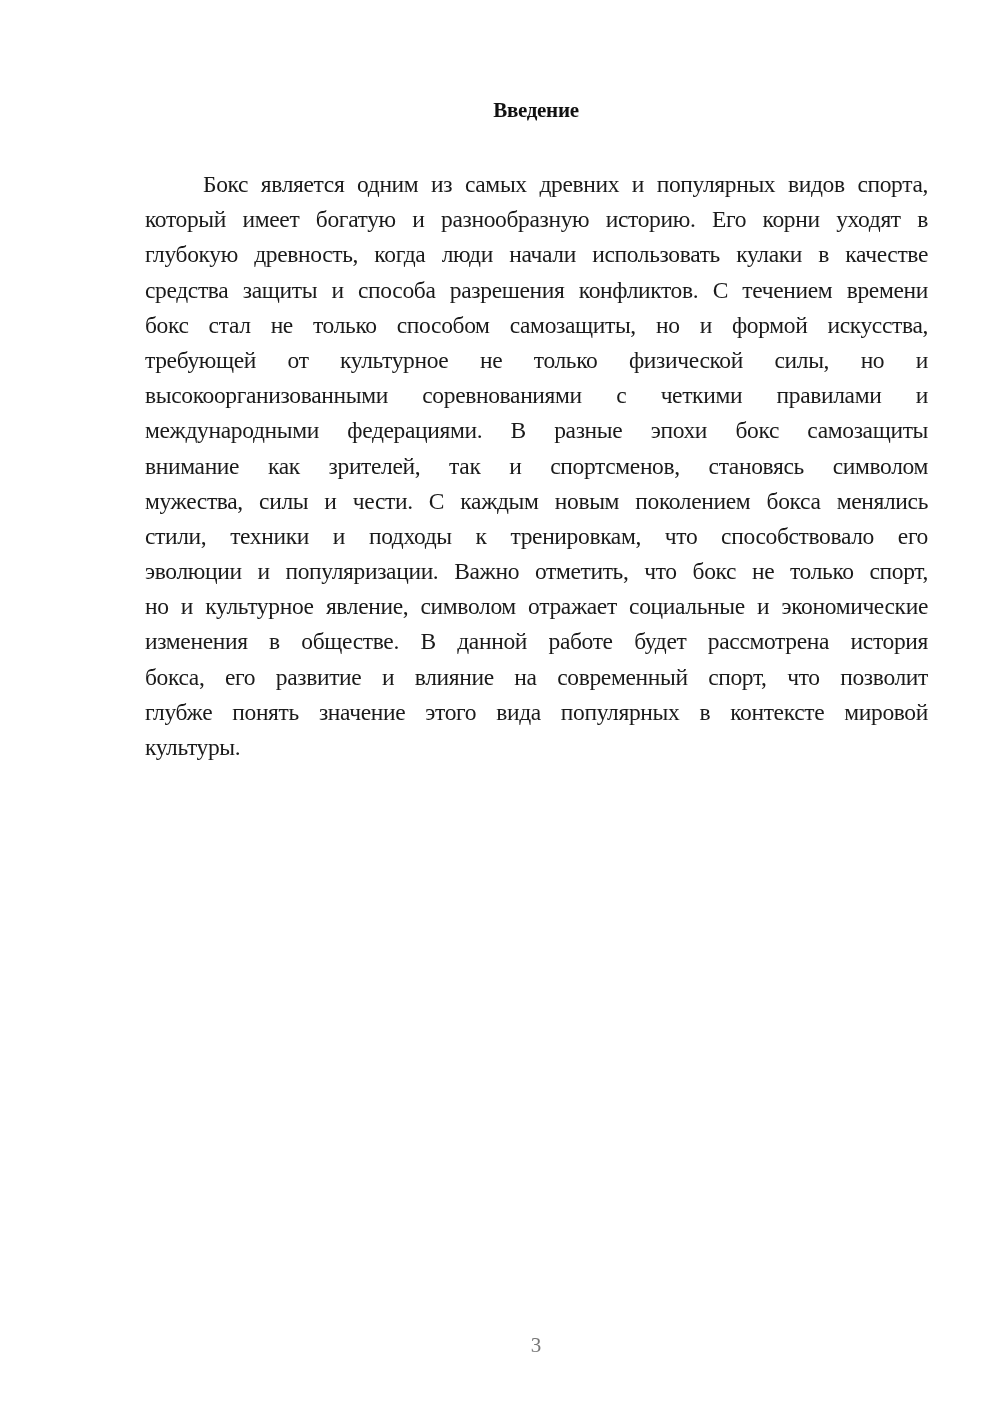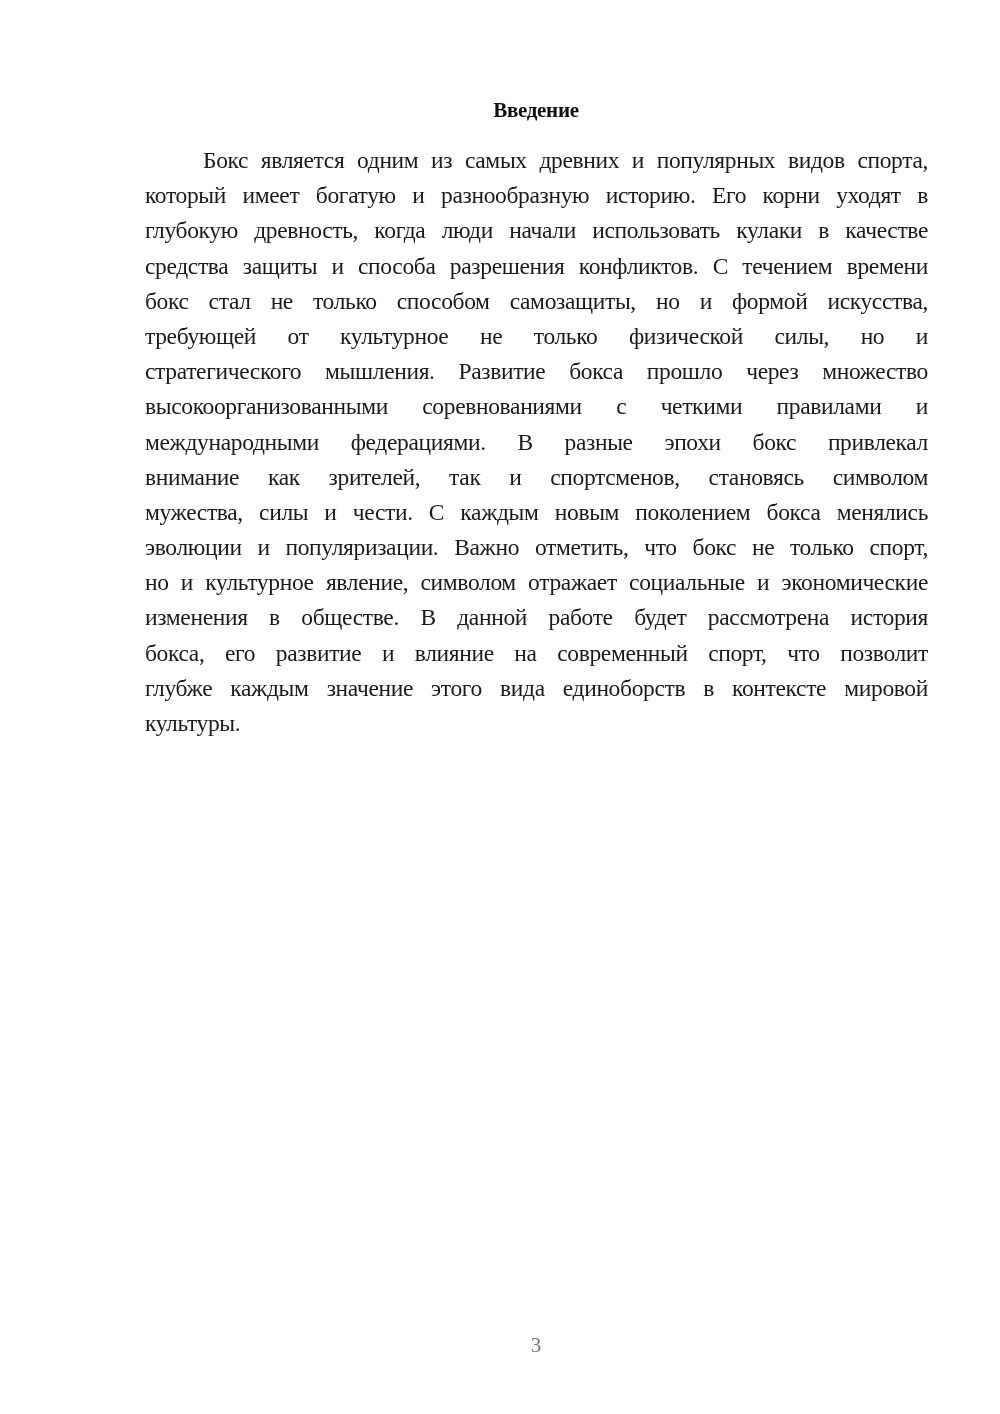--- a/index.html
+++ b/index.html
@@ -52,6 +52,7 @@
   }
   .line.first {
     padding-left: 58px;
+    margin-top: 24px;
   }
   .line.last {
     text-align-last: left;

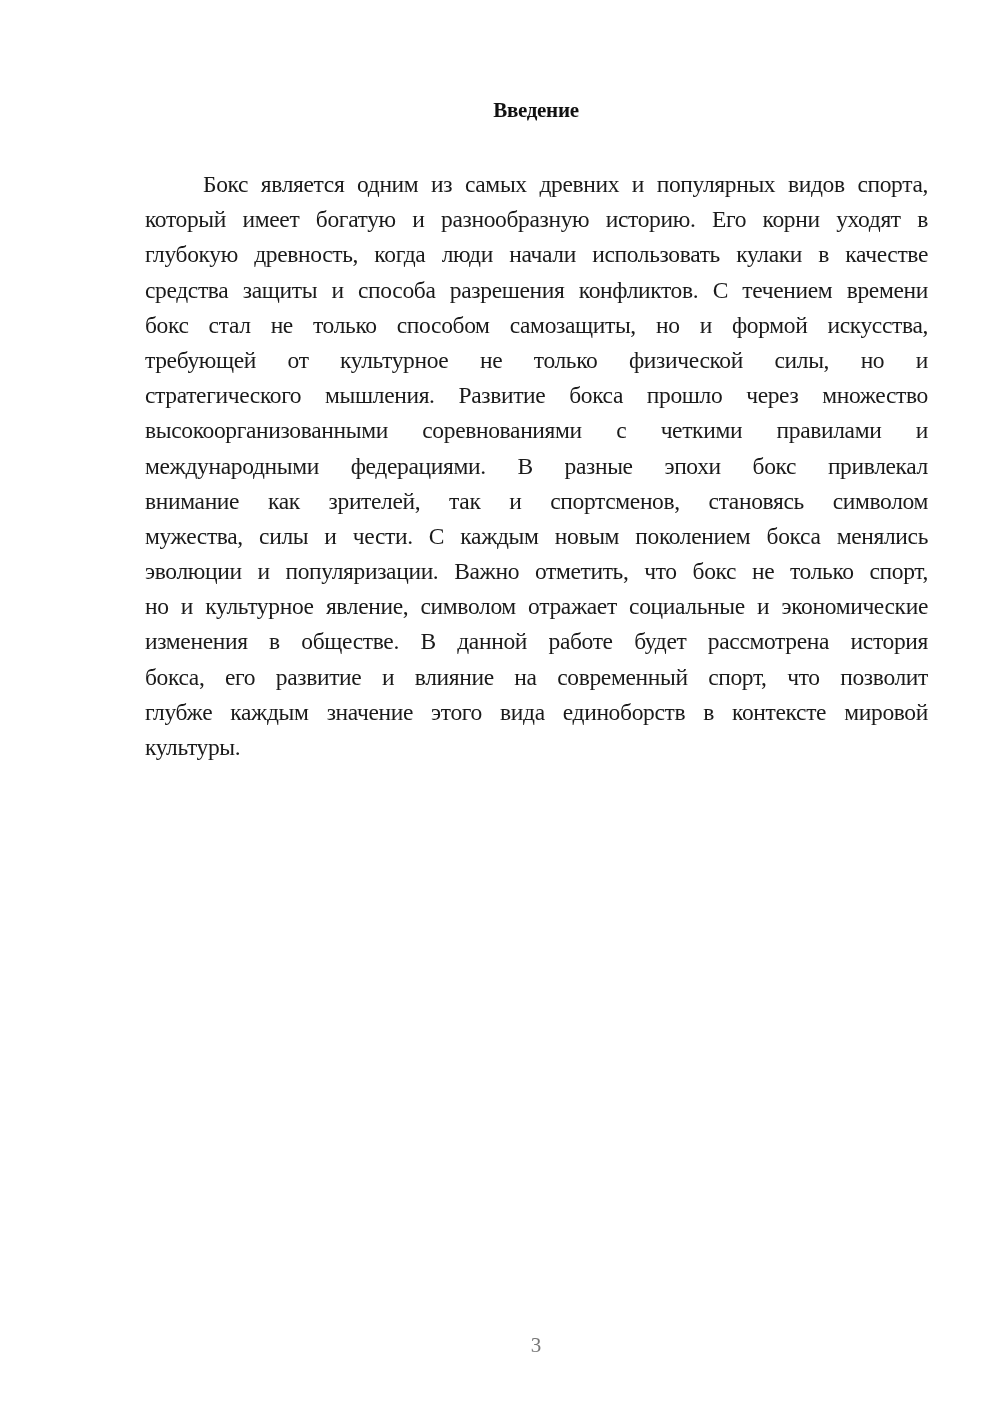--- a/index.html
+++ b/index.html
@@ -80,7 +80,6 @@
     <span class="line">средства защиты и способа разрешения конфликтов. С течением времени</span>
     <span class="line">бокс стал не только способом самозащиты, но и формой искусства,</span>
     <span class="line">требующей от культурное не только физической силы, но и</span>
-    <span class="line">стратегического мышления. Развитие бокса прошло через множество</span>
     <span class="line">высокоорганизованными соревнованиями с четкими правилами и</span>
     <span class="line">международными федерациями. В разные эпохи бокс привлекал</span>
     <span class="line">внимание как зрителей, так и спортсменов, становясь символом</span>

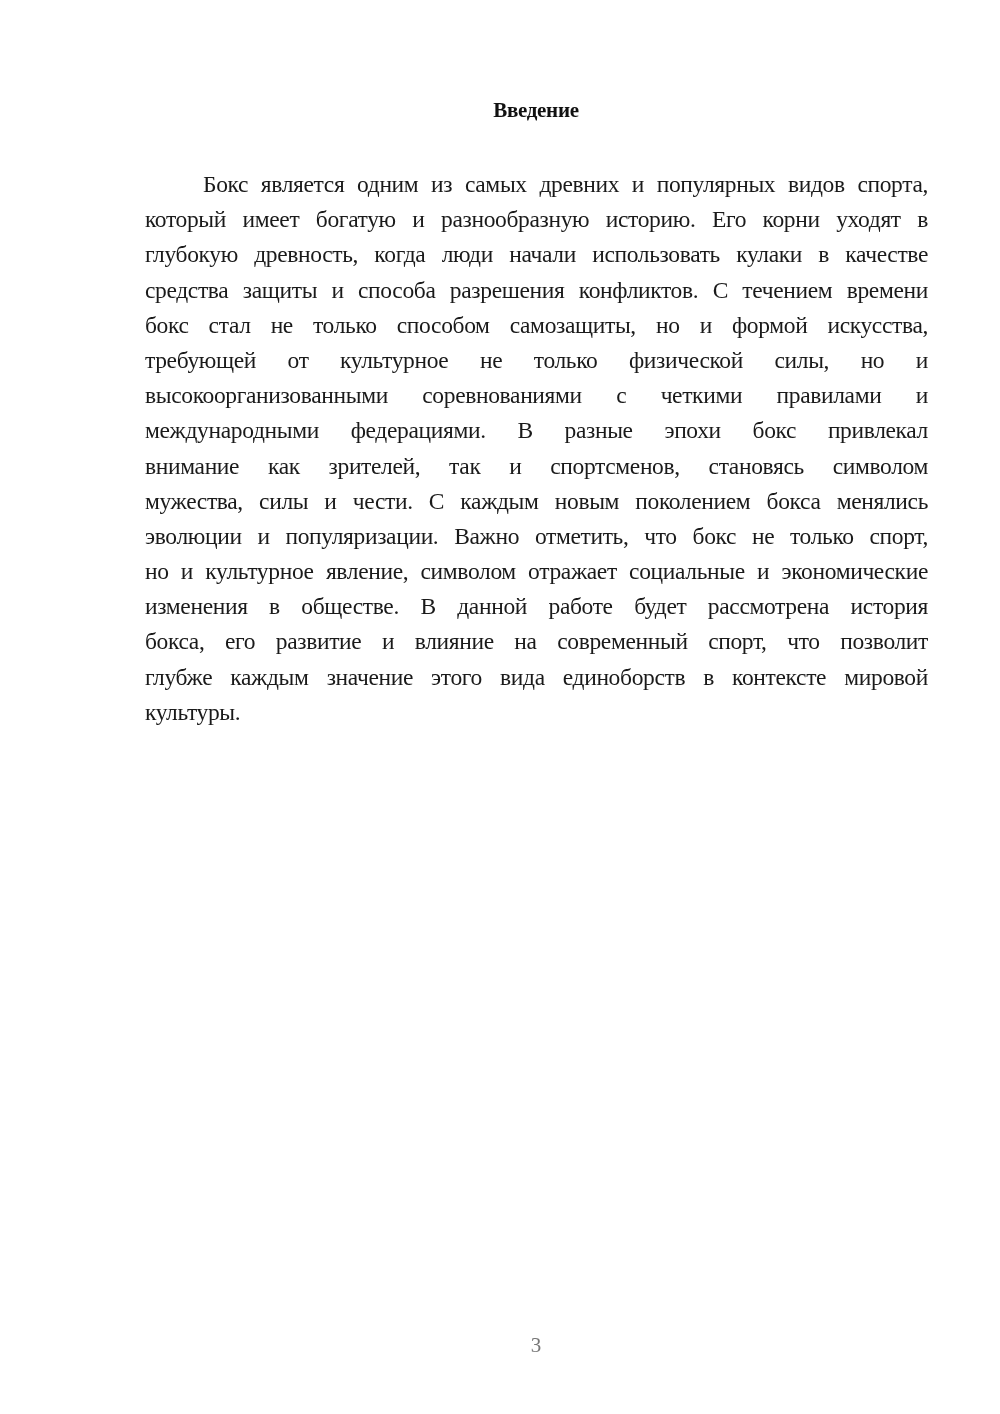--- a/index.html
+++ b/index.html
@@ -81,7 +81,7 @@
     <span class="line">бокс стал не только способом самозащиты, но и формой искусства,</span>
     <span class="line">требующей от культурное не только физической силы, но и</span>
     <span class="line">высокоорганизованными соревнованиями с четкими правилами и</span>
-    <span class="line">международными федерациями. В разные эпохи бокс привлекал</span>
+    <span class="line">международными федерациями. В разные эпохи бокс самозащиты</span>
     <span class="line">внимание как зрителей, так и спортсменов, становясь символом</span>
     <span class="line">мужества, силы и чести. С каждым новым поколением бокса менялись</span>
     <span class="line">эволюции и популяризации. Важно отметить, что бокс не только спорт,</span>

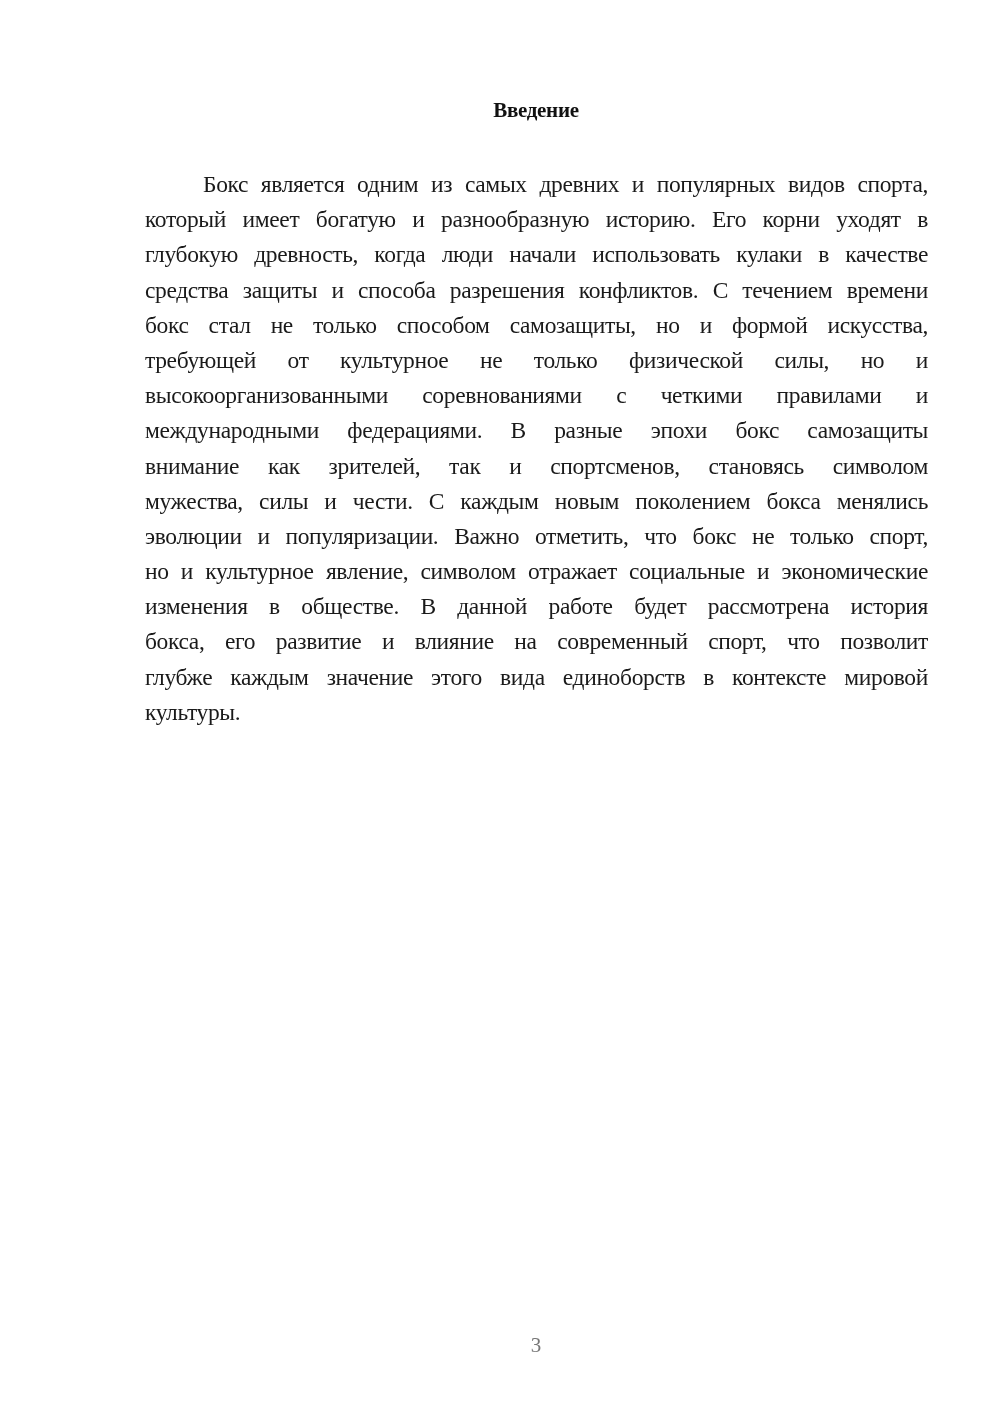--- a/index.html
+++ b/index.html
@@ -84,6 +84,7 @@
     <span class="line">международными федерациями. В разные эпохи бокс самозащиты</span>
     <span class="line">внимание как зрителей, так и спортсменов, становясь символом</span>
     <span class="line">мужества, силы и чести. С каждым новым поколением бокса менялись</span>
+    <span class="line">стили, техники и подходы к тренировкам, что способствовало его</span>
     <span class="line">эволюции и популяризации. Важно отметить, что бокс не только спорт,</span>
     <span class="line">но и культурное явление, символом отражает социальные и экономические</span>
     <span class="line">изменения в обществе. В данной работе будет рассмотрена история</span>

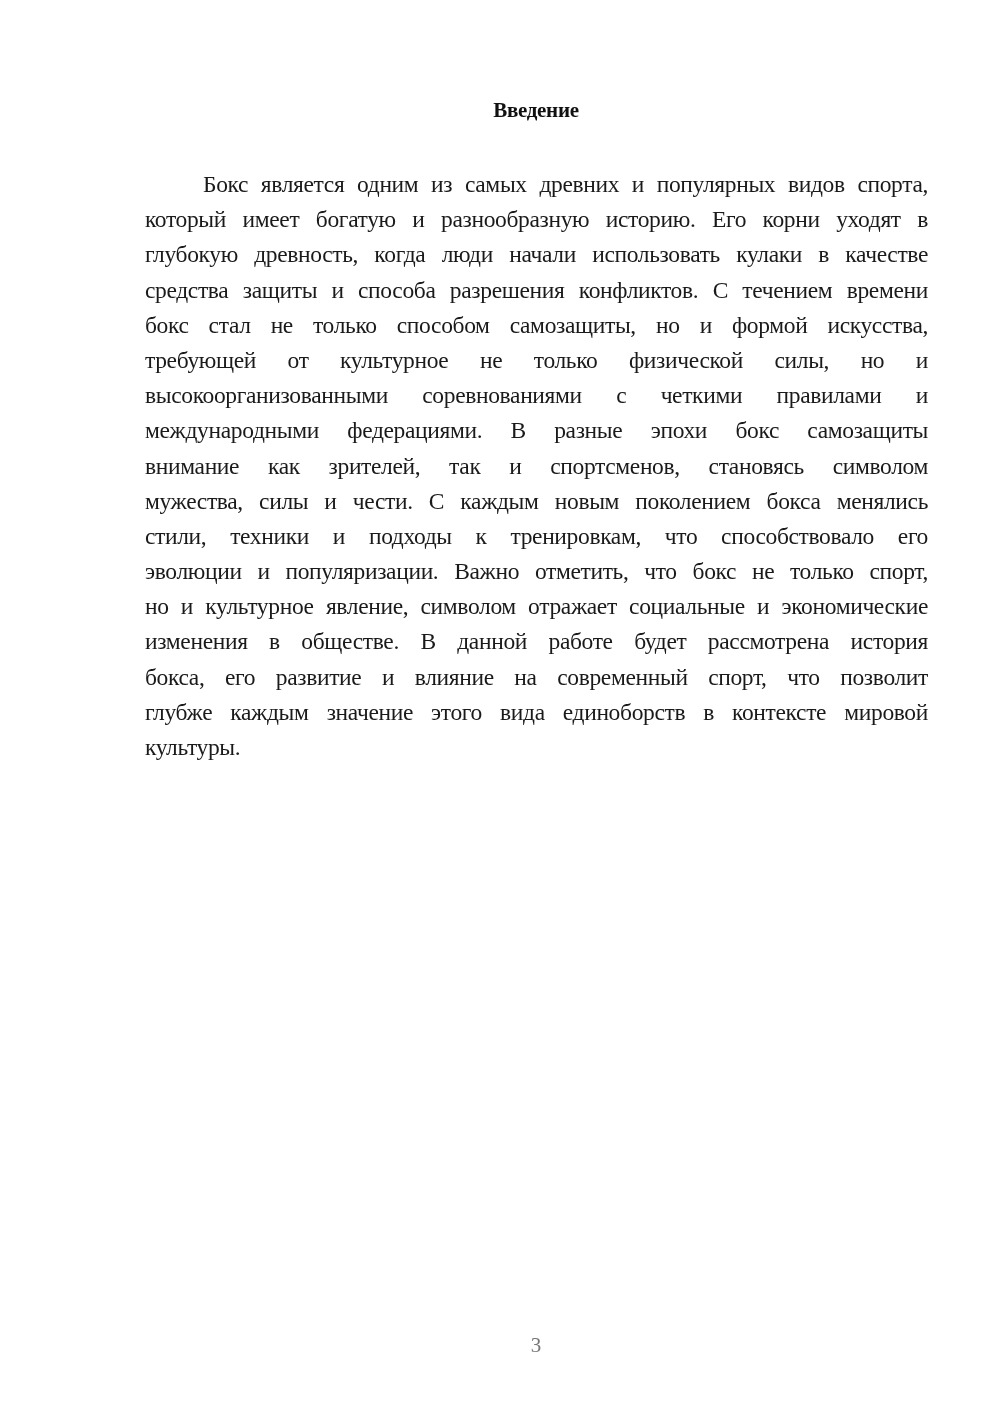--- a/index.html
+++ b/index.html
@@ -89,7 +89,7 @@
     <span class="line">но и культурное явление, символом отражает социальные и экономические</span>
     <span class="line">изменения в обществе. В данной работе будет рассмотрена история</span>
     <span class="line">бокса, его развитие и влияние на современный спорт, что позволит</span>
-    <span class="line">глубже каждым значение этого вида единоборств в контексте мировой</span>
+    <span class="line">глубже понять значение этого вида популярных в контексте мировой</span>
     <span class="line last">культуры.</span>
   </div>
 

